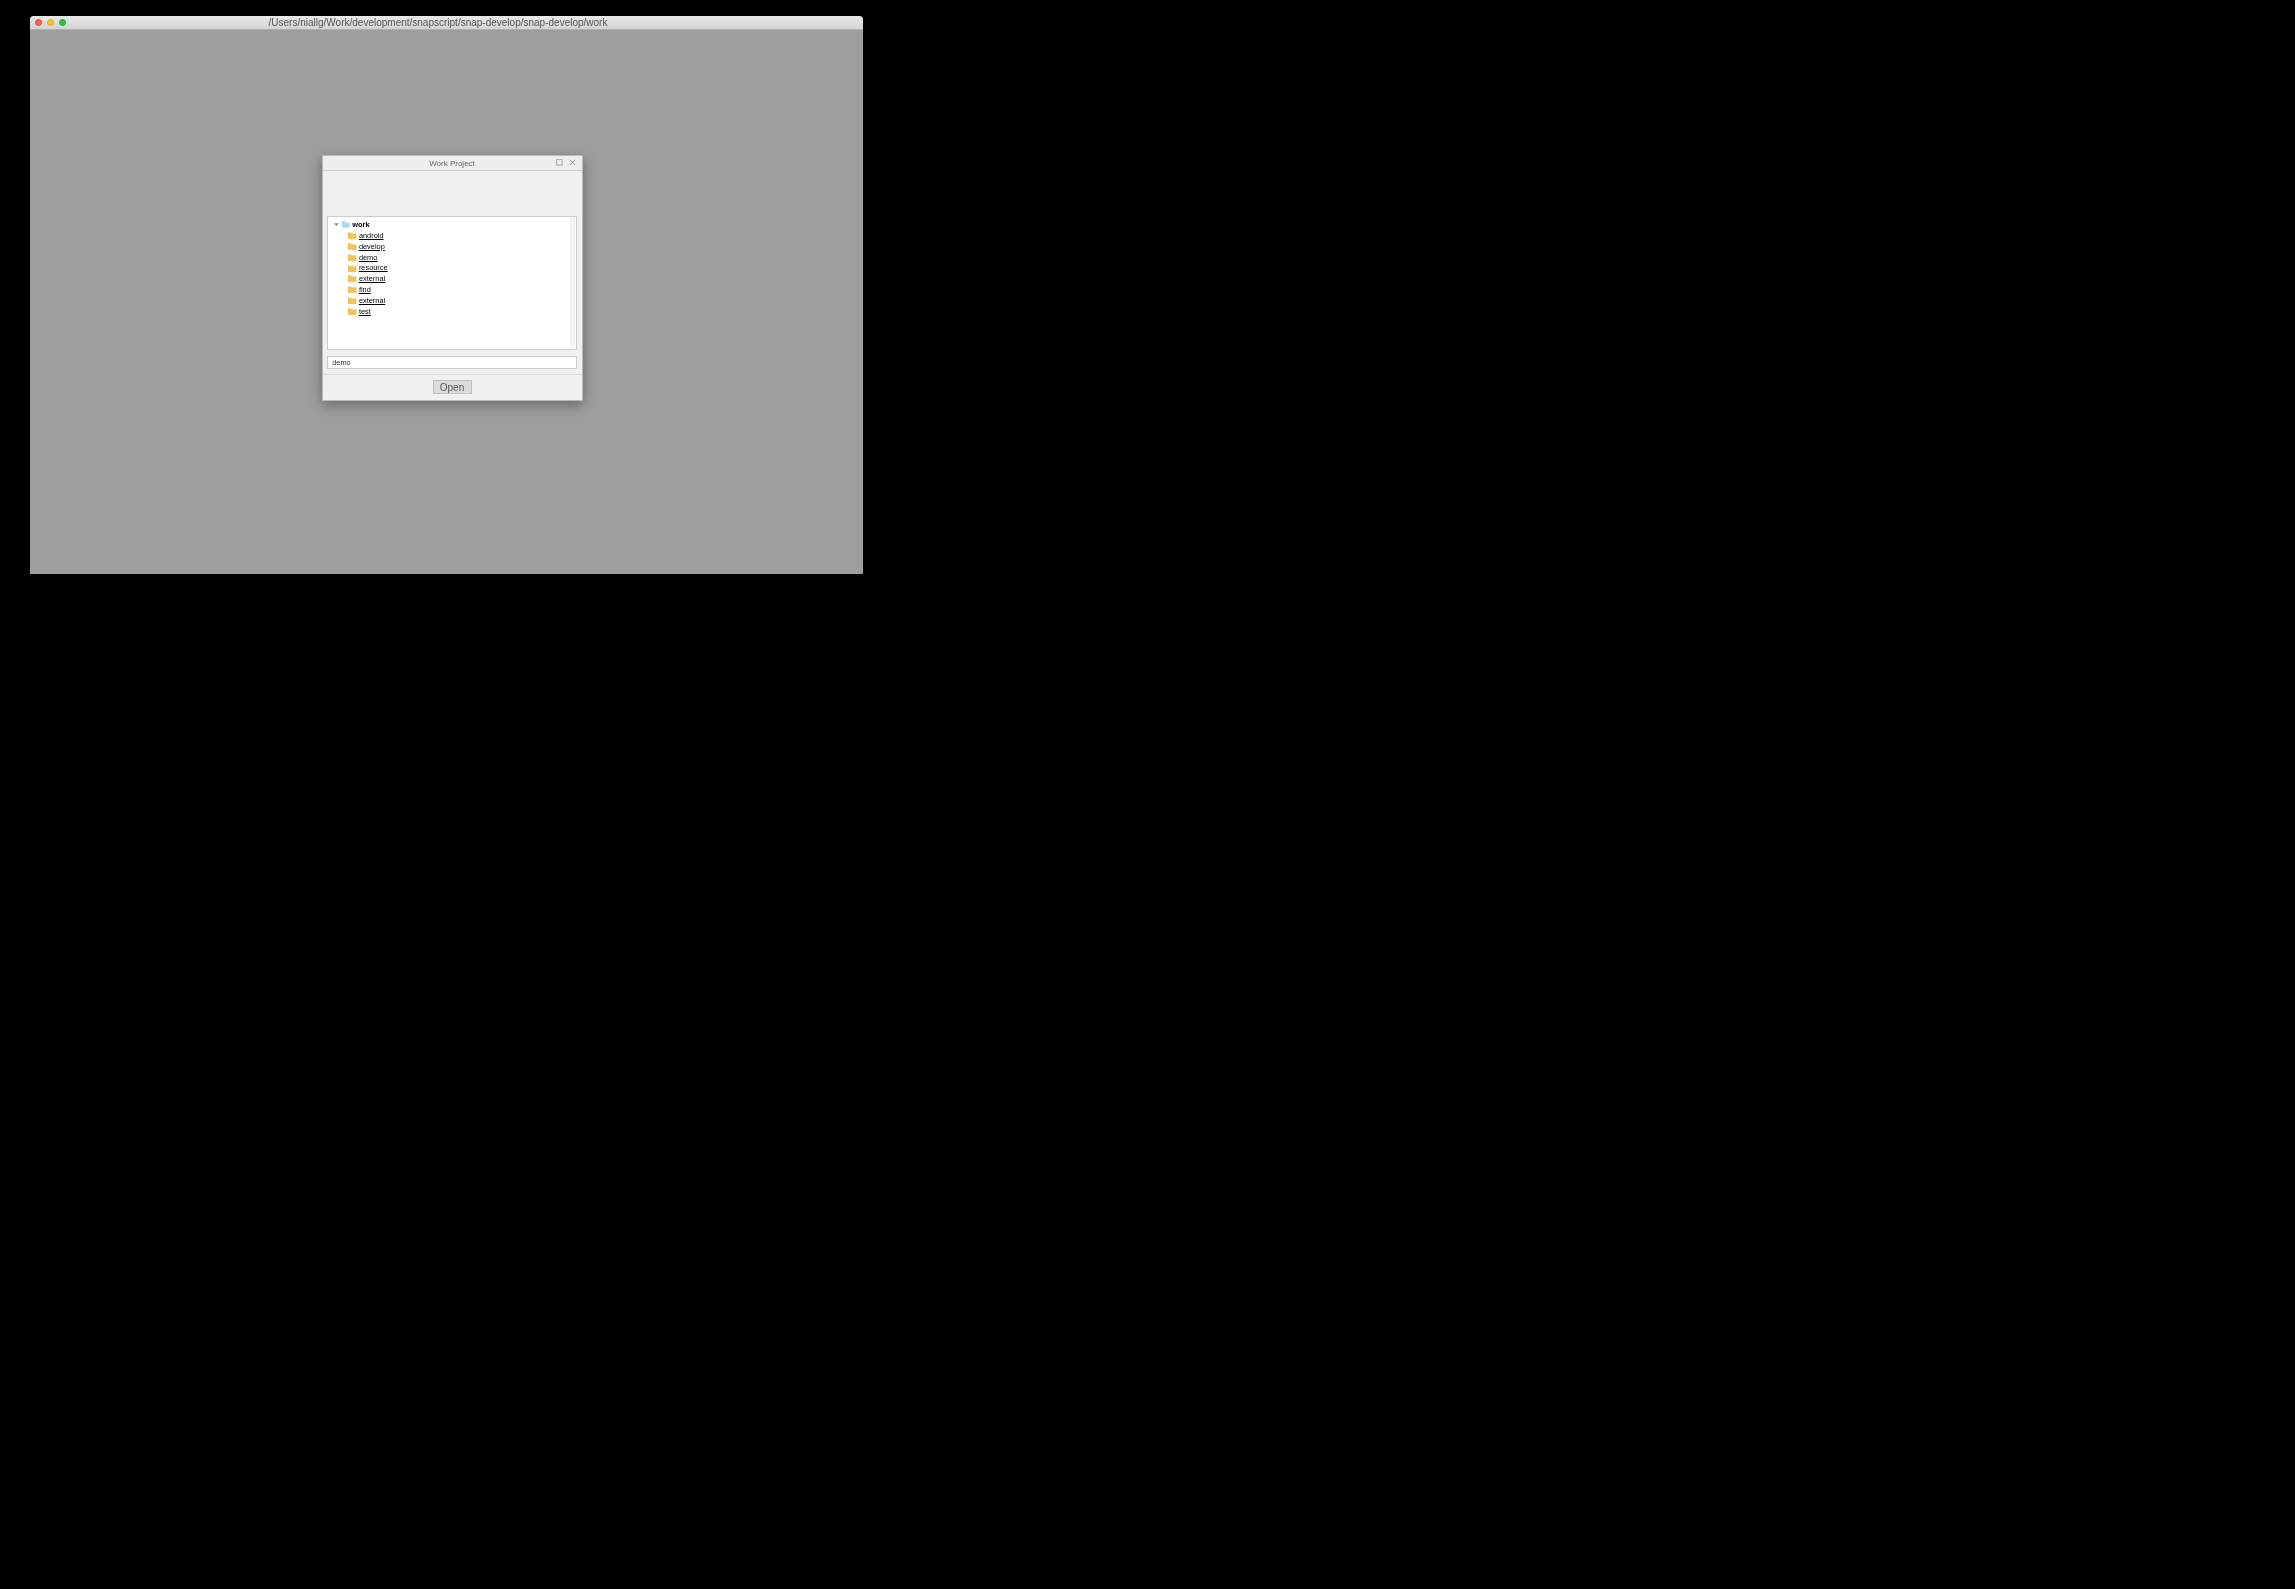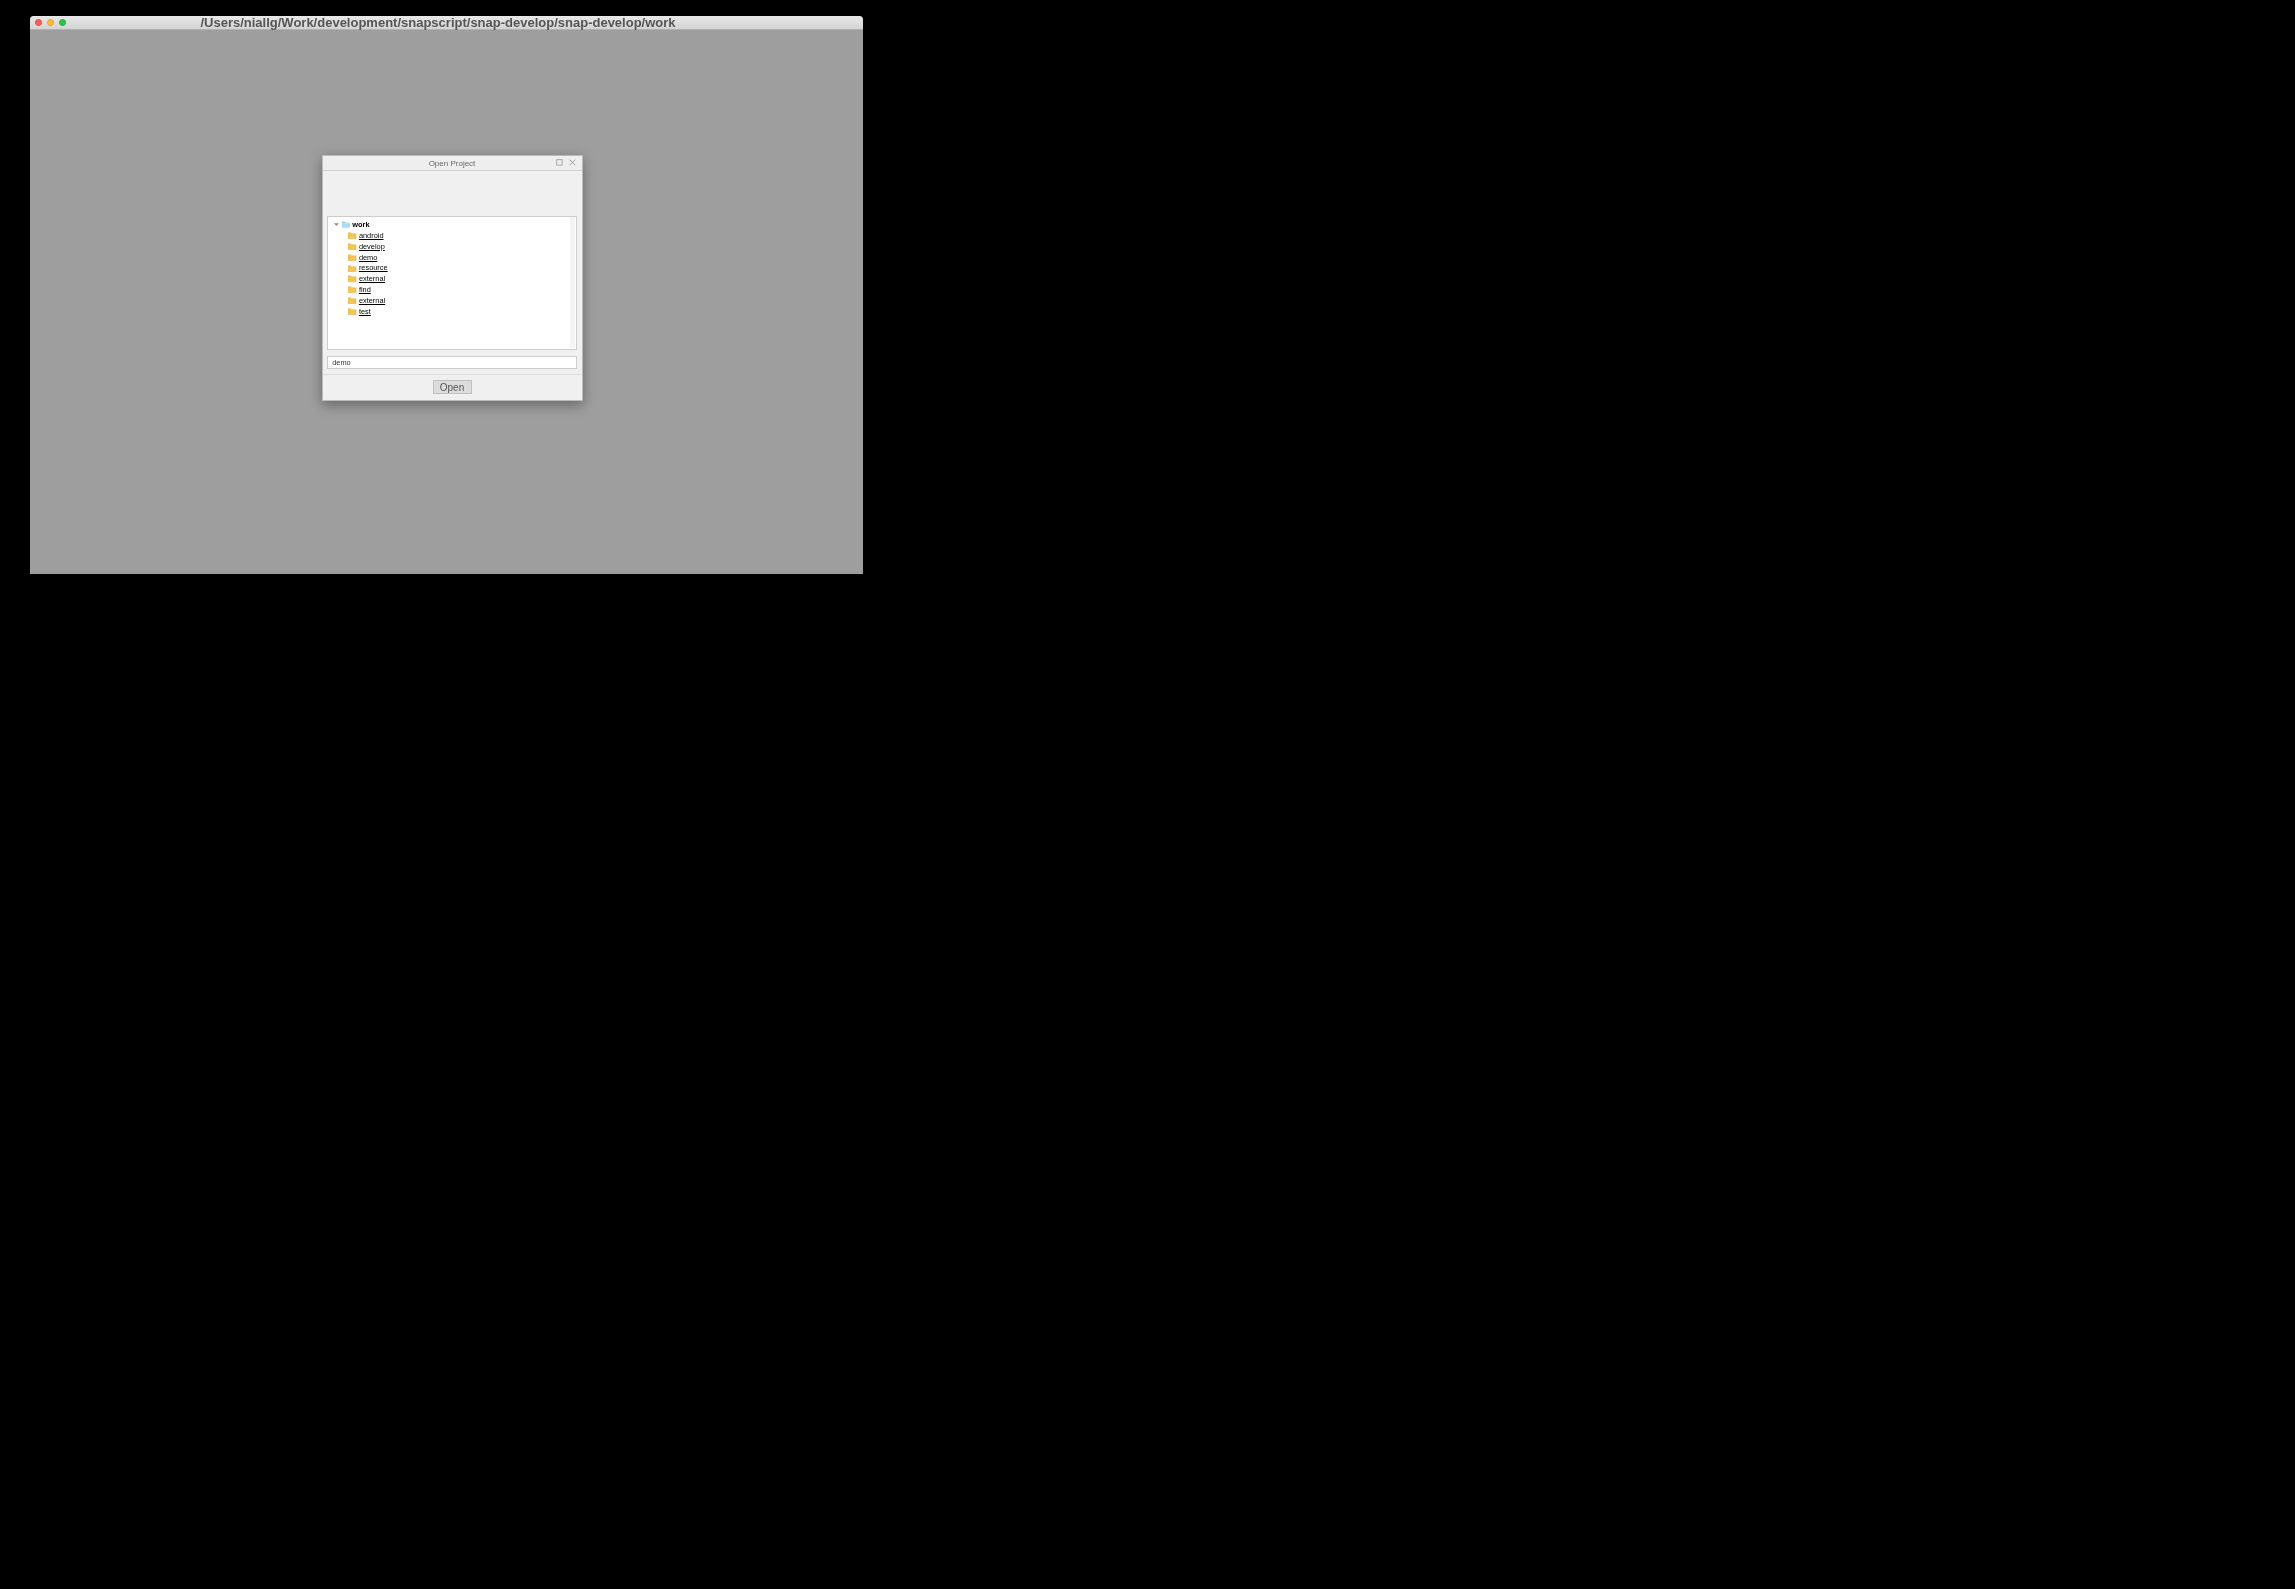--- a/index.html
+++ b/index.html
@@ -53,10 +53,9 @@
       left: 0;
       right: 16px;
       text-align: center;
-      font-size: 13px;
+      font-size: 10px;
       color: #555;
       pointer-events: none;
-      font-weight: bold;
     }
     .workspace {
       position: absolute;

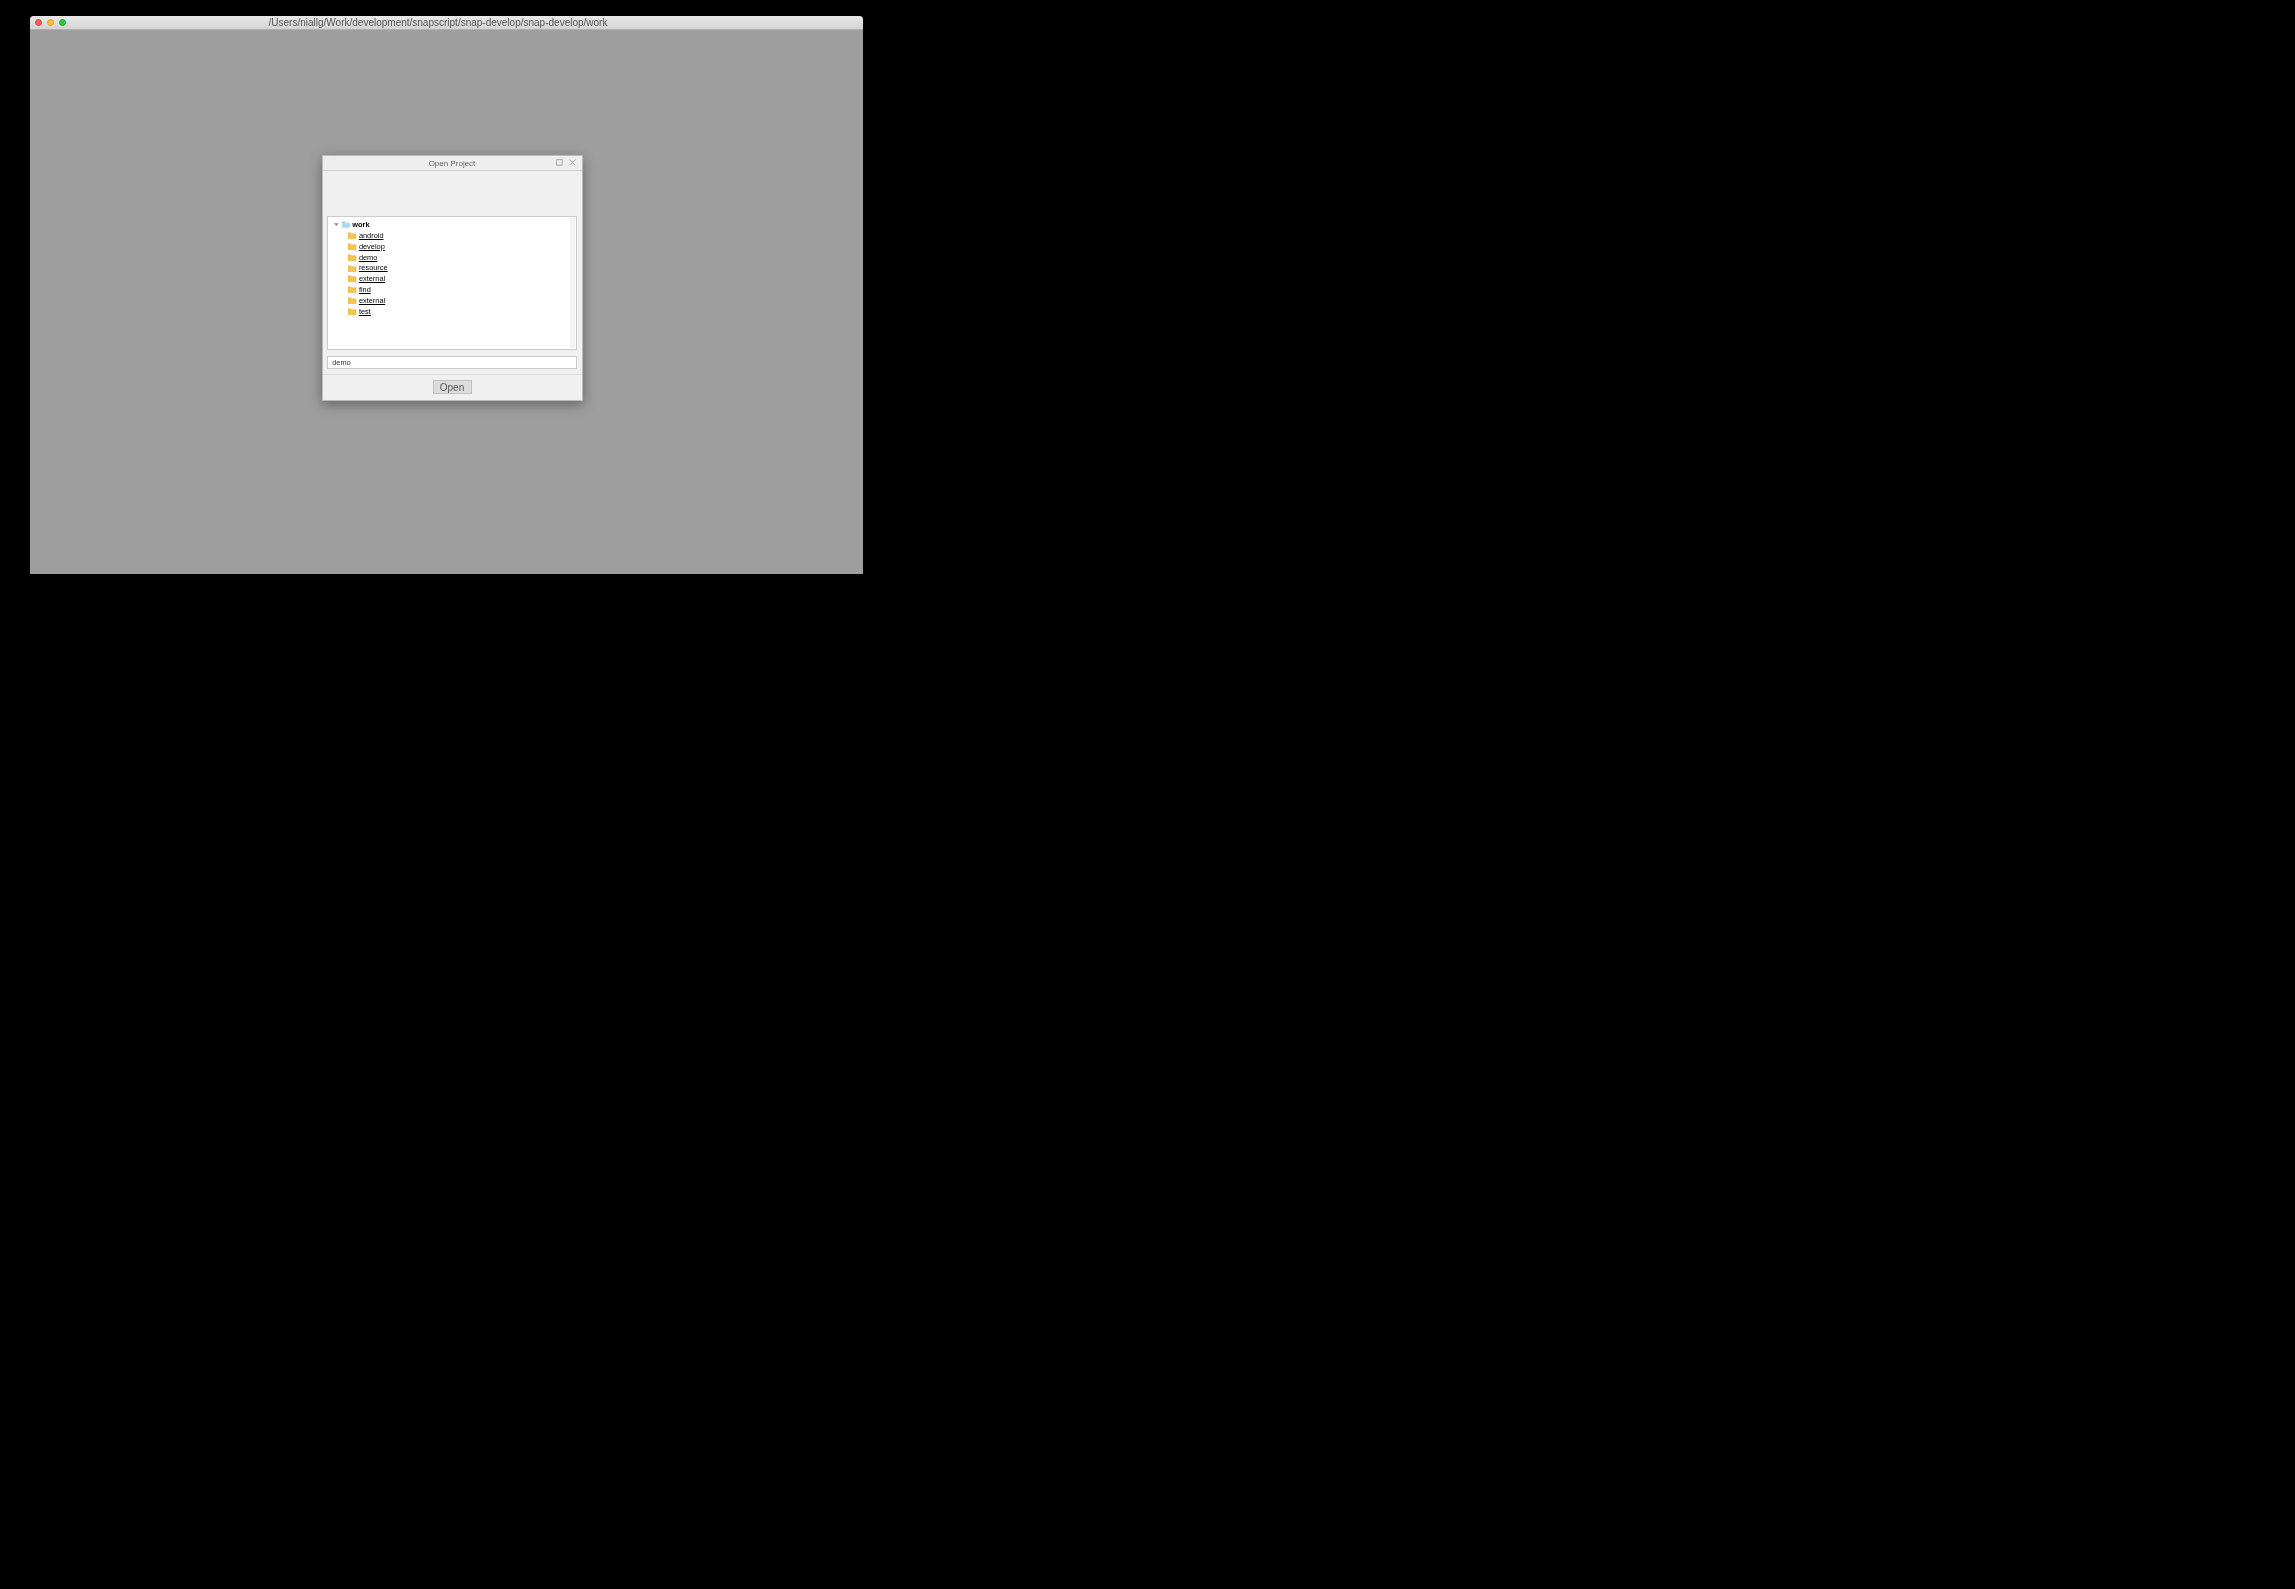--- a/index.html
+++ b/index.html
@@ -195,7 +195,7 @@
 
     <div class="dialog">
       <div class="dialog-header">
-        <span class="dialog-title">Open Project</span>
+        <span class="dialog-title">Work Project</span>
         <div class="dialog-controls">
           <span class="dialog-control">
             <svg width="6.8" height="6.8" viewBox="0 0 10 10">

